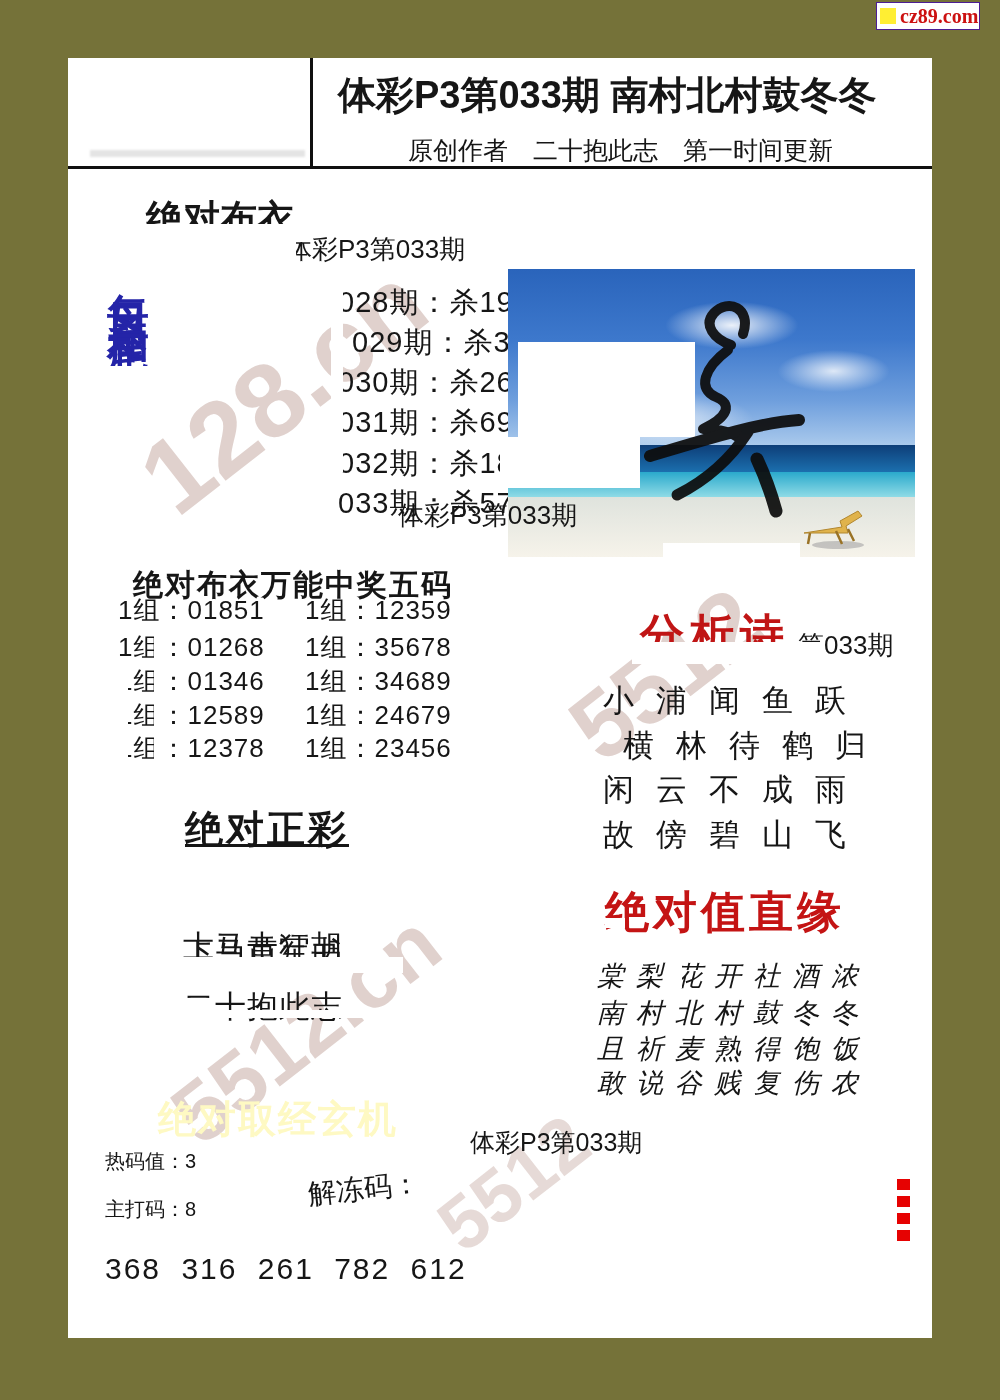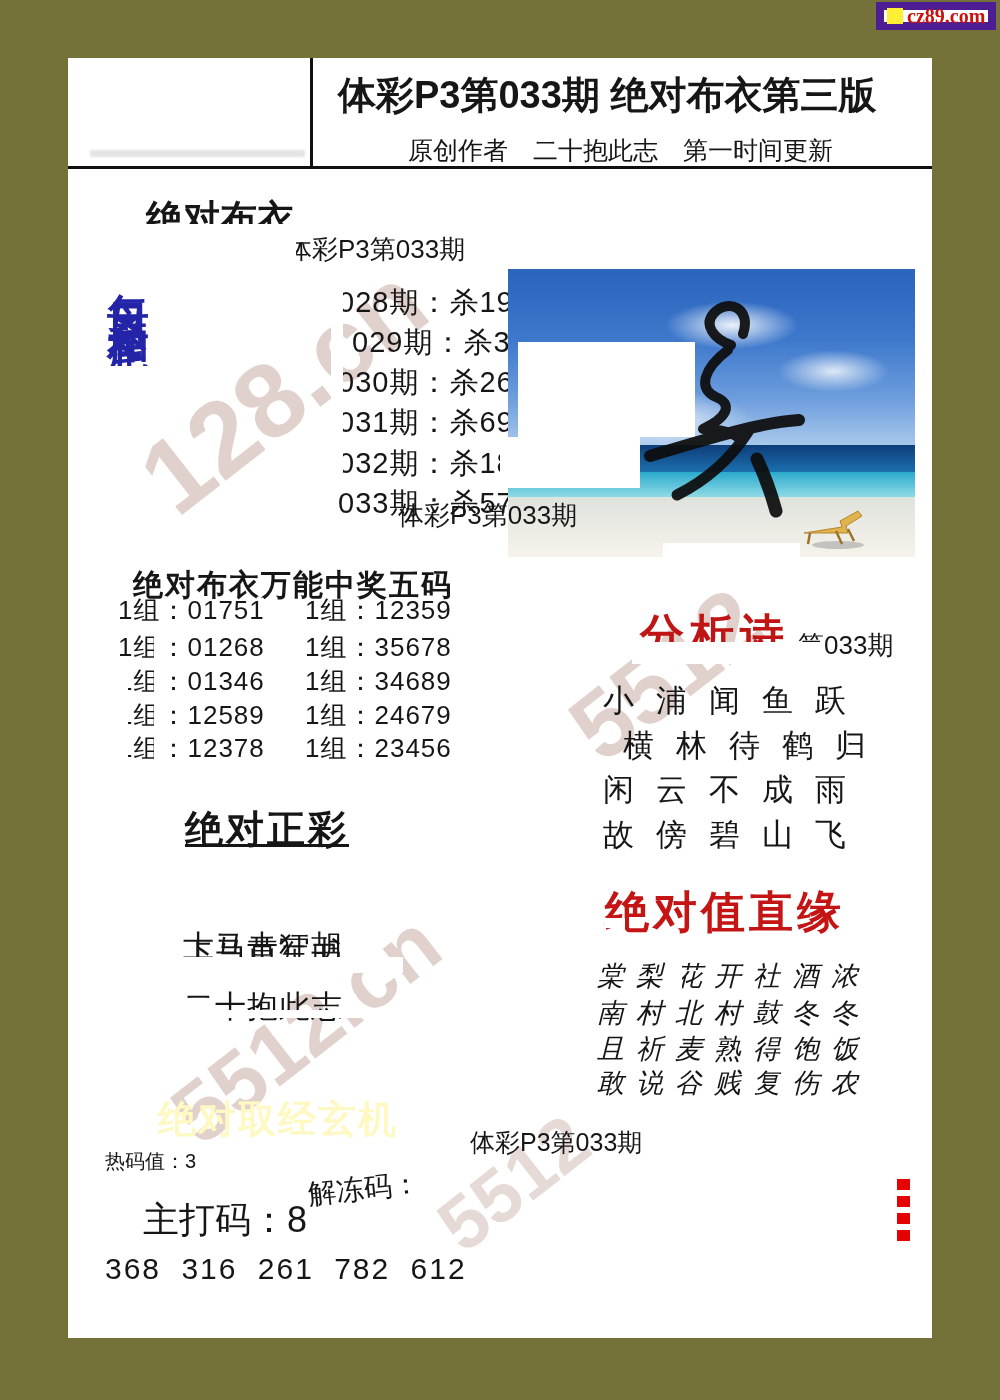--- a/index.html
+++ b/index.html
@@ -29,7 +29,7 @@
   .sea-dark{position:absolute;left:0;top:176px;width:100%;height:27px;background:linear-gradient(180deg,#0e3e78,#1b6fae);}
   .sea-turq{position:absolute;left:0;top:203px;width:100%;height:25px;background:linear-gradient(180deg,#2aa9cc,#8fdbe6);}
   .sand{position:absolute;left:0;top:228px;width:100%;height:60px;background:linear-gradient(180deg,#dfe3dd,#f6f3ea);}
-  .badge{position:absolute;left:876px;top:2px;width:120px;height:28px;background:#ffffff;border:8px solid #4c1d95;
+  .badge{position:absolute;left:876px;top:2px;width:104px;height:28px;background:#ffffff;border:1px solid #4c1d95;
     display:flex;align-items:center;gap:4px;z-index:3;box-sizing:border-box;padding-left:3px;}
   .badge .sq{width:16px;height:16px;background:#ffee33;}
   .badge .bt{color:#cc1111;font-family:"Liberation Serif","DejaVu Serif",serif;font-weight:bold;font-size:20px;}

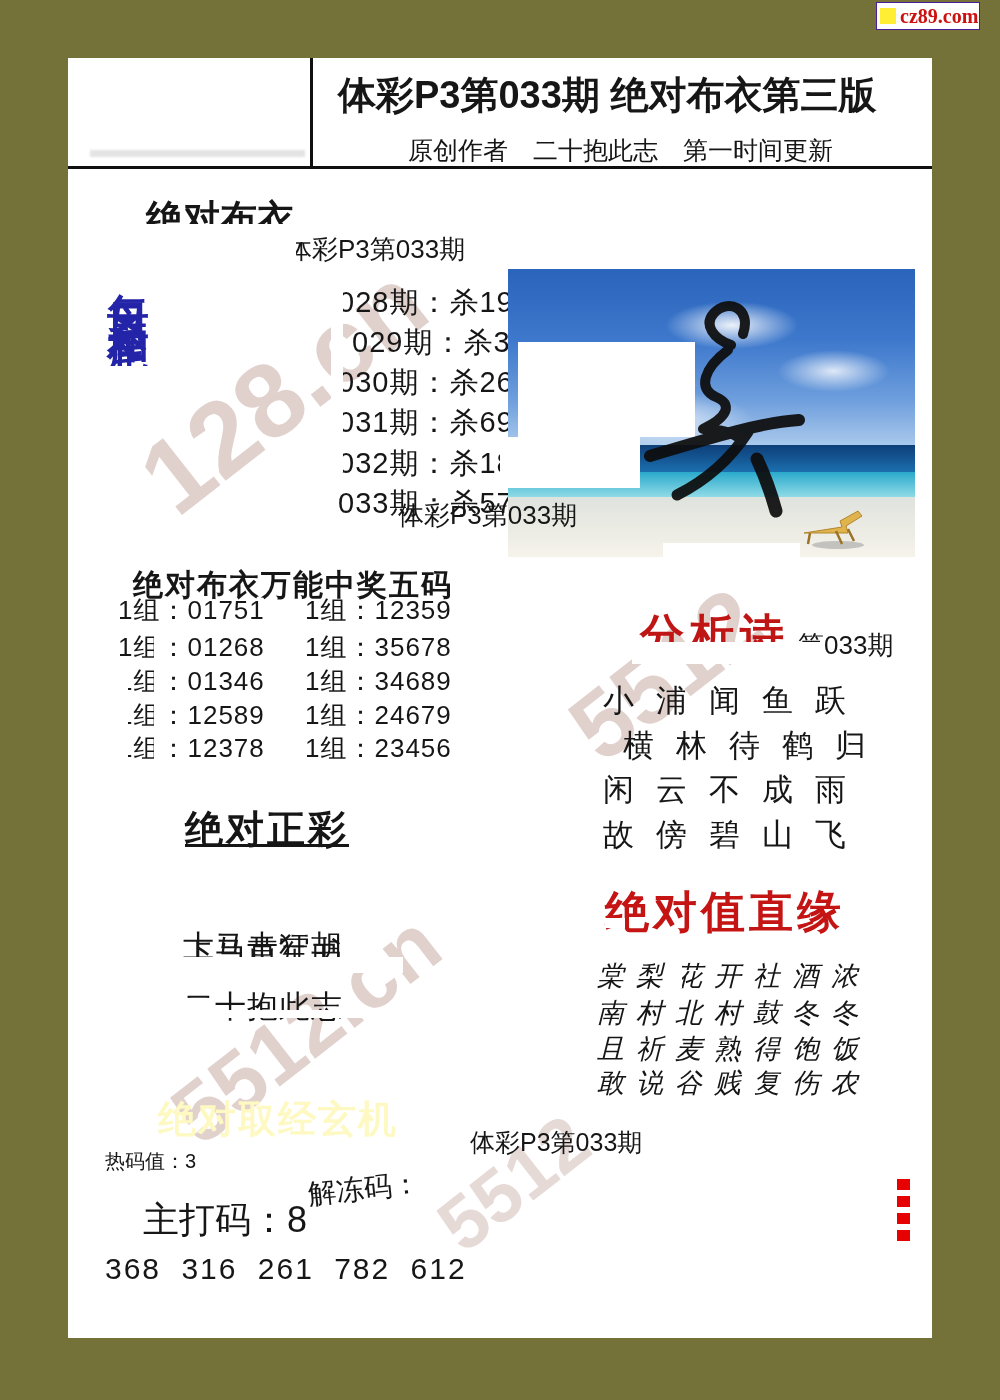--- a/index.html
+++ b/index.html
@@ -54,7 +54,7 @@
     <span class="bt">cz89.com</span>
   </div>
 
-  <div class="txt" style="left:338px;top:70px;font-size:38px;font-weight:bold;">体彩P3第033期 绝对布衣第三版</div>
+  <div class="txt" style="left:338px;top:70px;font-size:38px;font-weight:bold;">体彩P3第033期 南村北村鼓冬冬</div>
   <div class="txt" style="left:408px;top:134px;font-size:25px;">原创作者　二十抱此志　第一时间更新</div>
   <div class="line" style="left:310px;top:58px;width:3px;height:110px;"></div>
   <div class="line" style="left:68px;top:166px;width:864px;height:3px;"></div>

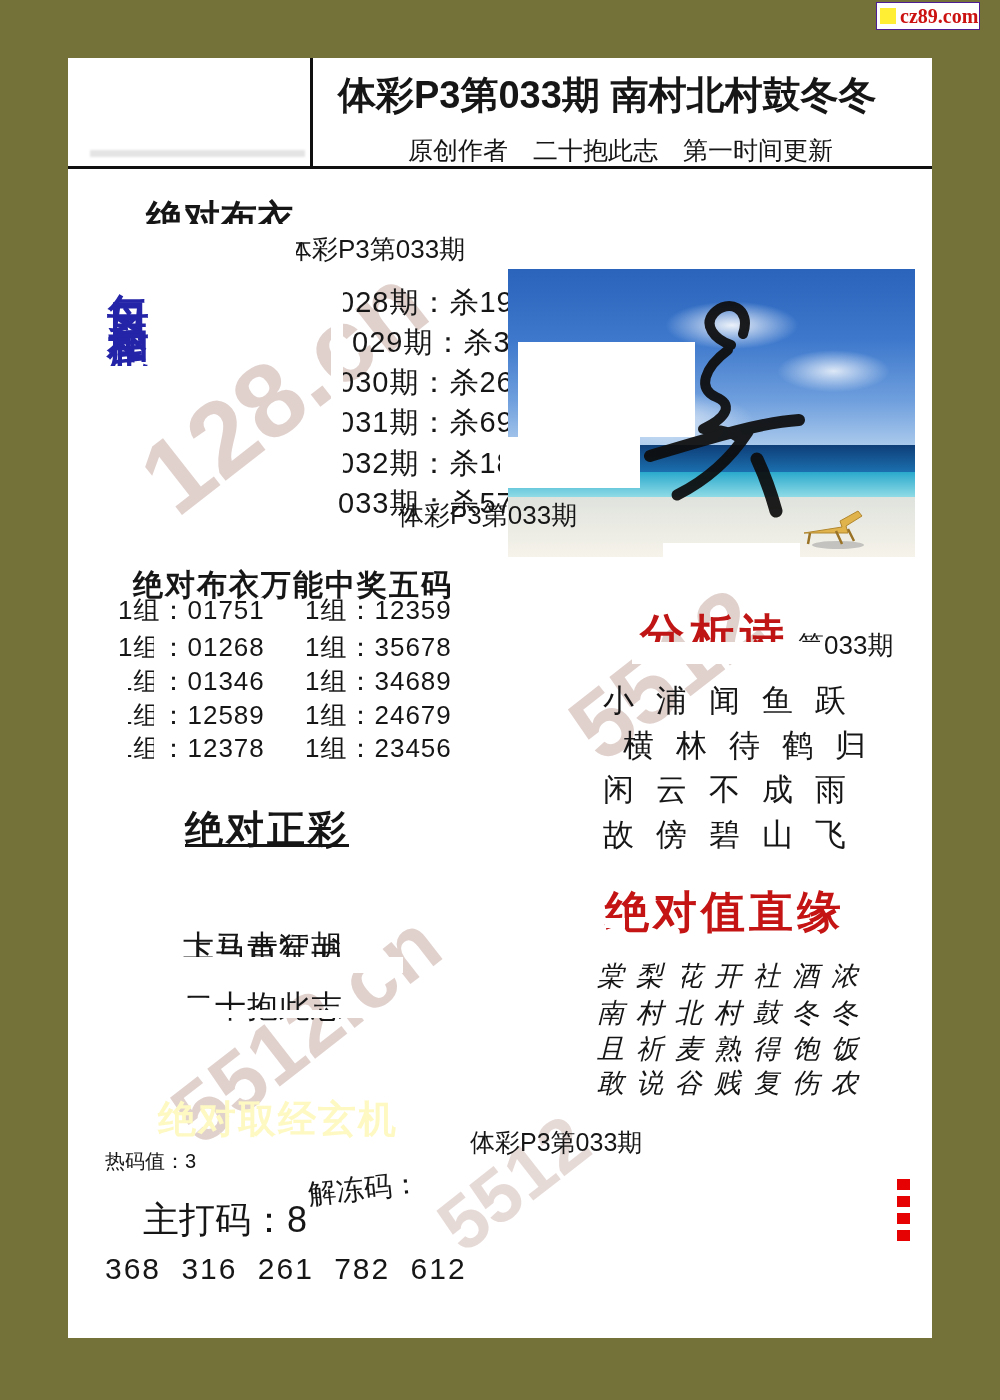--- a/index.html
+++ b/index.html
@@ -72,7 +72,7 @@
   <div class="txt kill-row" style="left:338px;top:484px;">033期：杀57</div>
 
   <div class="txt" style="left:133px;top:565px;font-size:30px;font-weight:bold;letter-spacing:2px;">绝对布衣万能中奖五码</div>
-  <div class="txt code-cell" style="left:118px;top:593px;">1组：01751</div>
+  <div class="txt code-cell" style="left:118px;top:593px;">1组：01851</div>
   <div class="txt code-cell" style="left:118px;top:630px;">1组：01268</div>
   <div class="txt code-cell" style="left:118px;top:664px;">1组：01346</div>
   <div class="txt code-cell" style="left:118px;top:698px;">1组：12589</div>

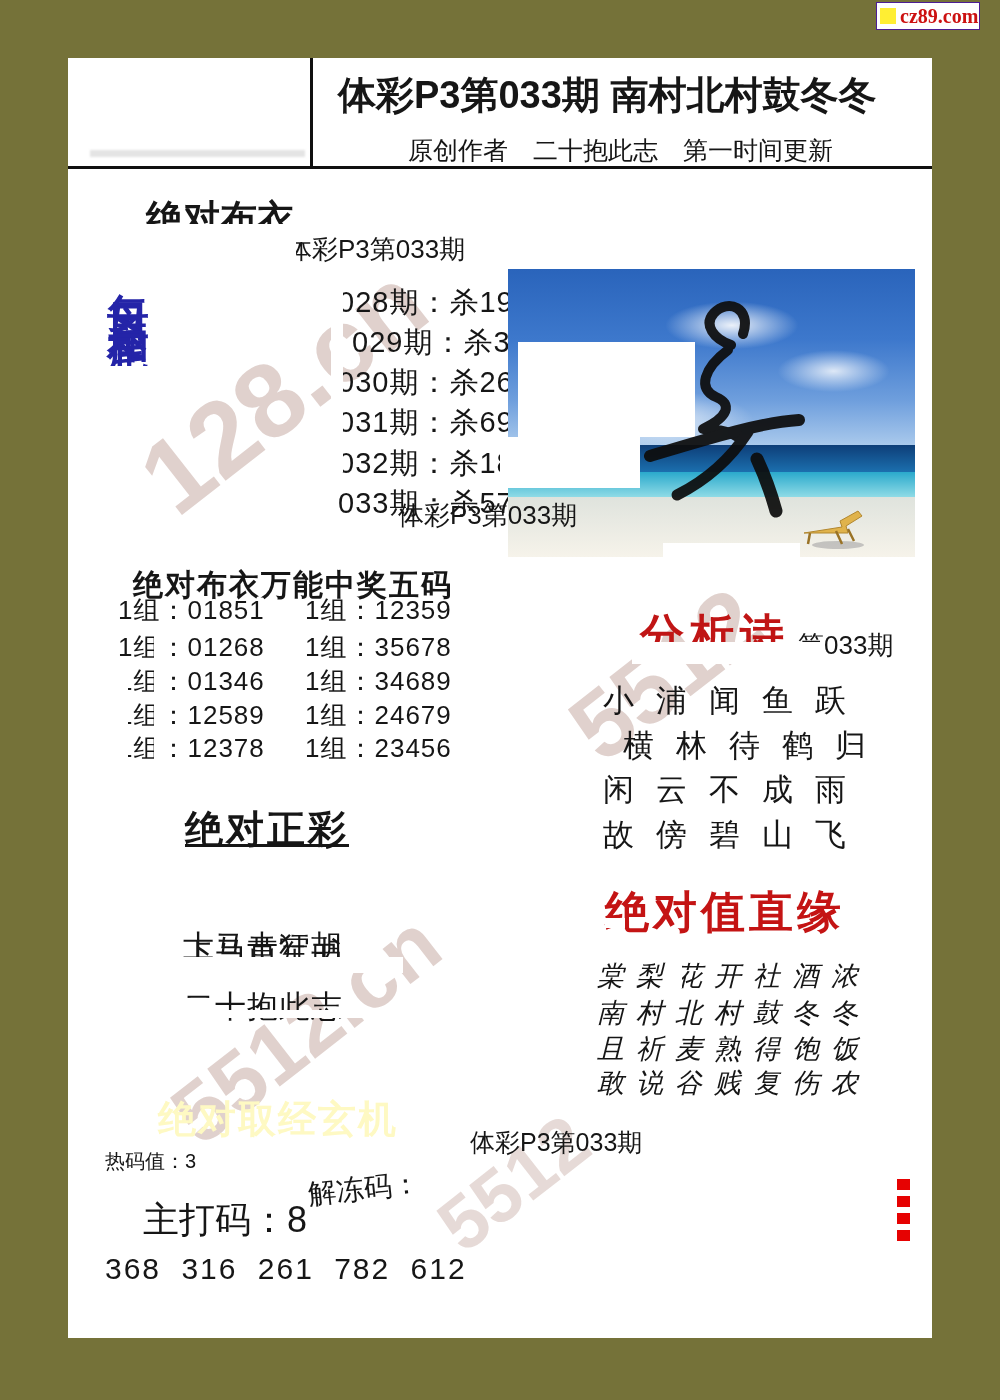--- a/index.html
+++ b/index.html
@@ -91,7 +91,7 @@
   <div class="txt red-title" style="left:158px;top:1094px;font-size:38px;letter-spacing:2px;color:#fef9c3;">绝对取经玄机</div>
   <div class="txt" style="left:105px;top:1148px;font-size:20px;">热码值：3</div>
   <div class="txt" style="left:308px;top:1170px;font-size:28px;transform:rotate(-6deg);">解冻码：</div>
-  <div class="txt" style="left:105px;top:1196px;font-size:36px;margin-left:38px;">主打码：8</div>
+  <div class="txt" style="left:105px;top:1196px;font-size:20px;">主打码：8</div>
   <div class="txt" style="left:105px;top:1252px;font-size:30px;letter-spacing:2px;word-spacing:10px;">368 316 261 782 612</div>
   <div class="txt" style="left:470px;top:1126px;font-size:25px;">体彩P3第033期</div>
 

